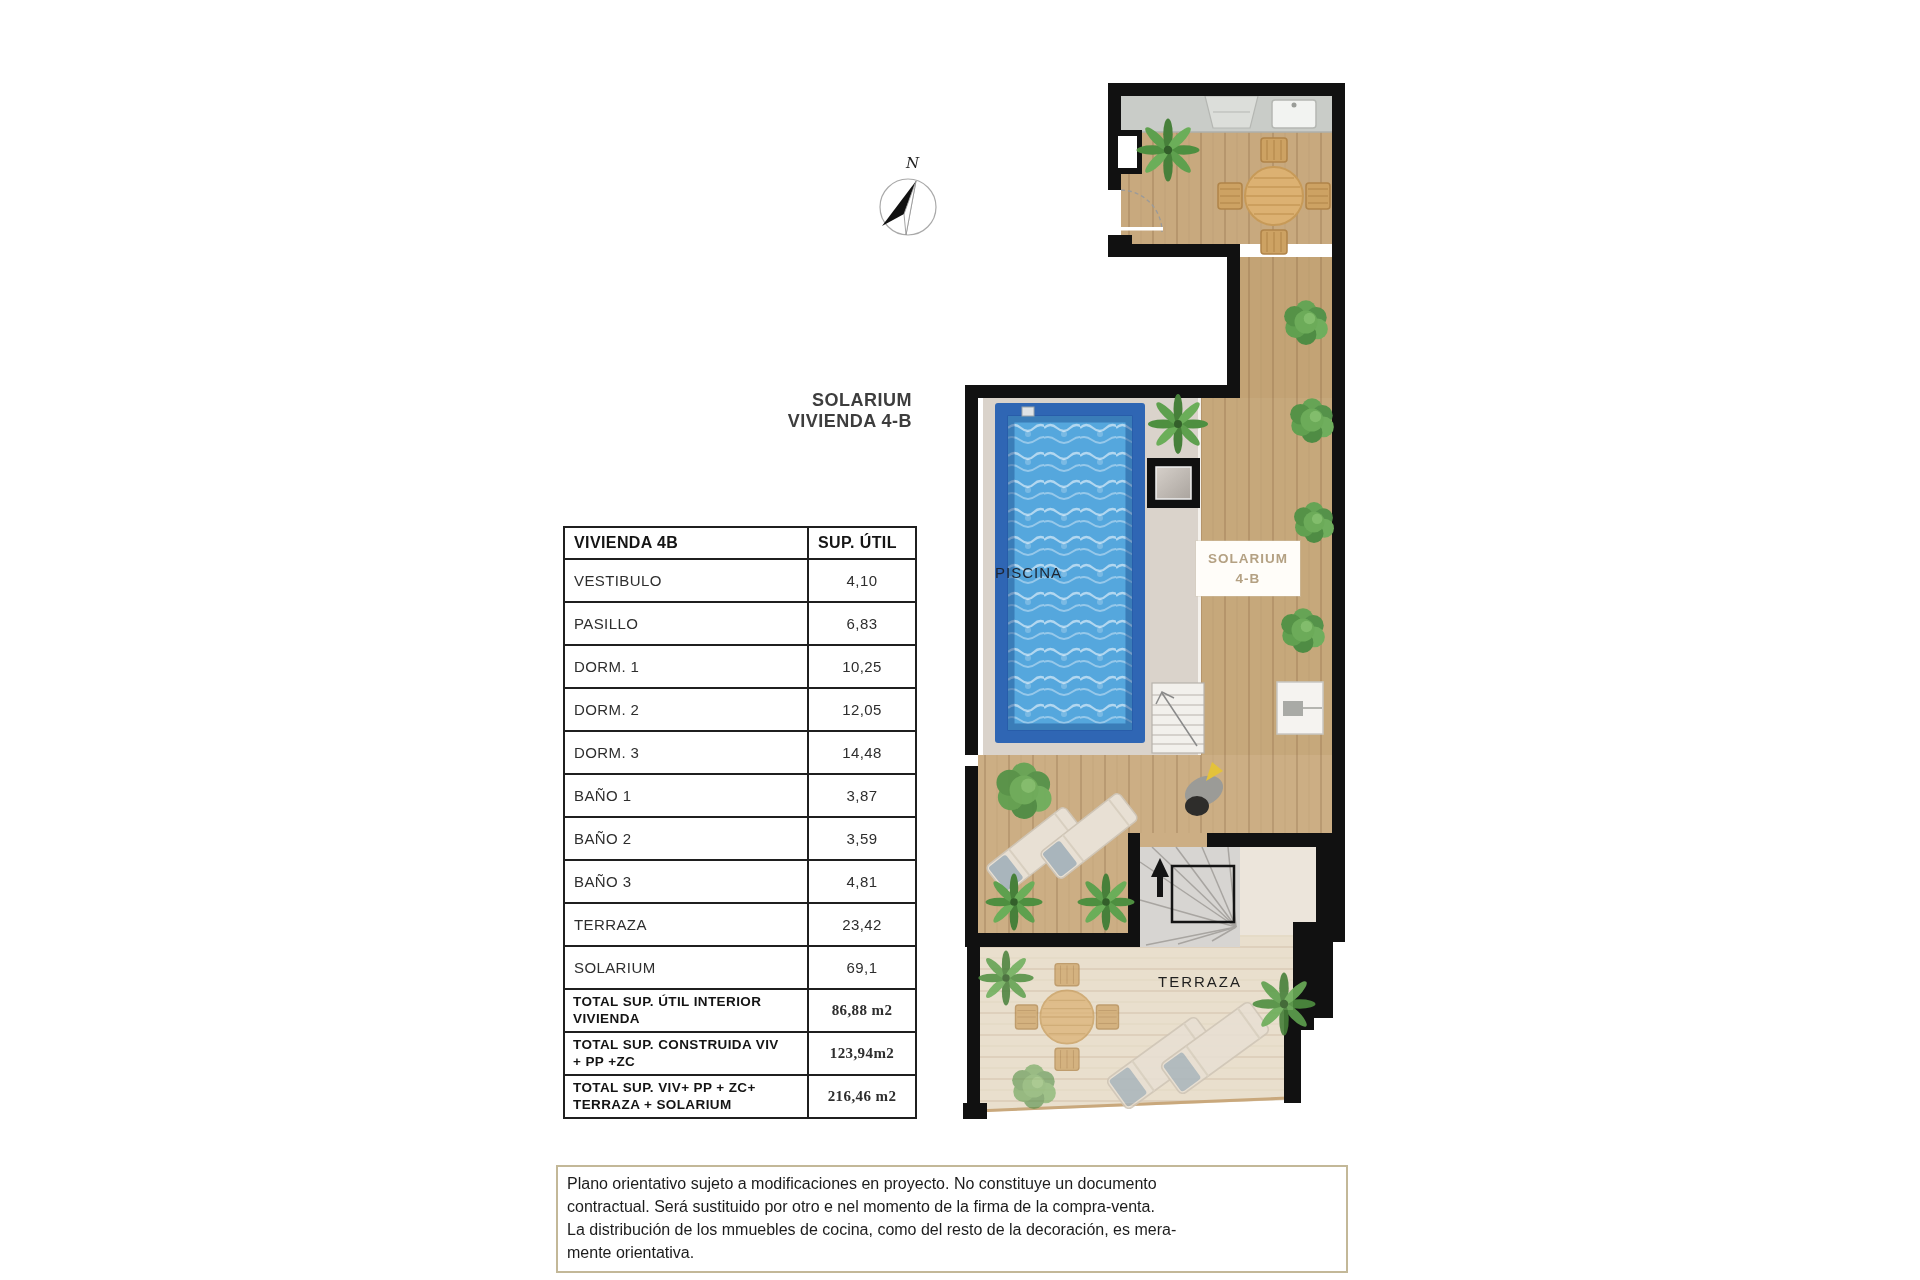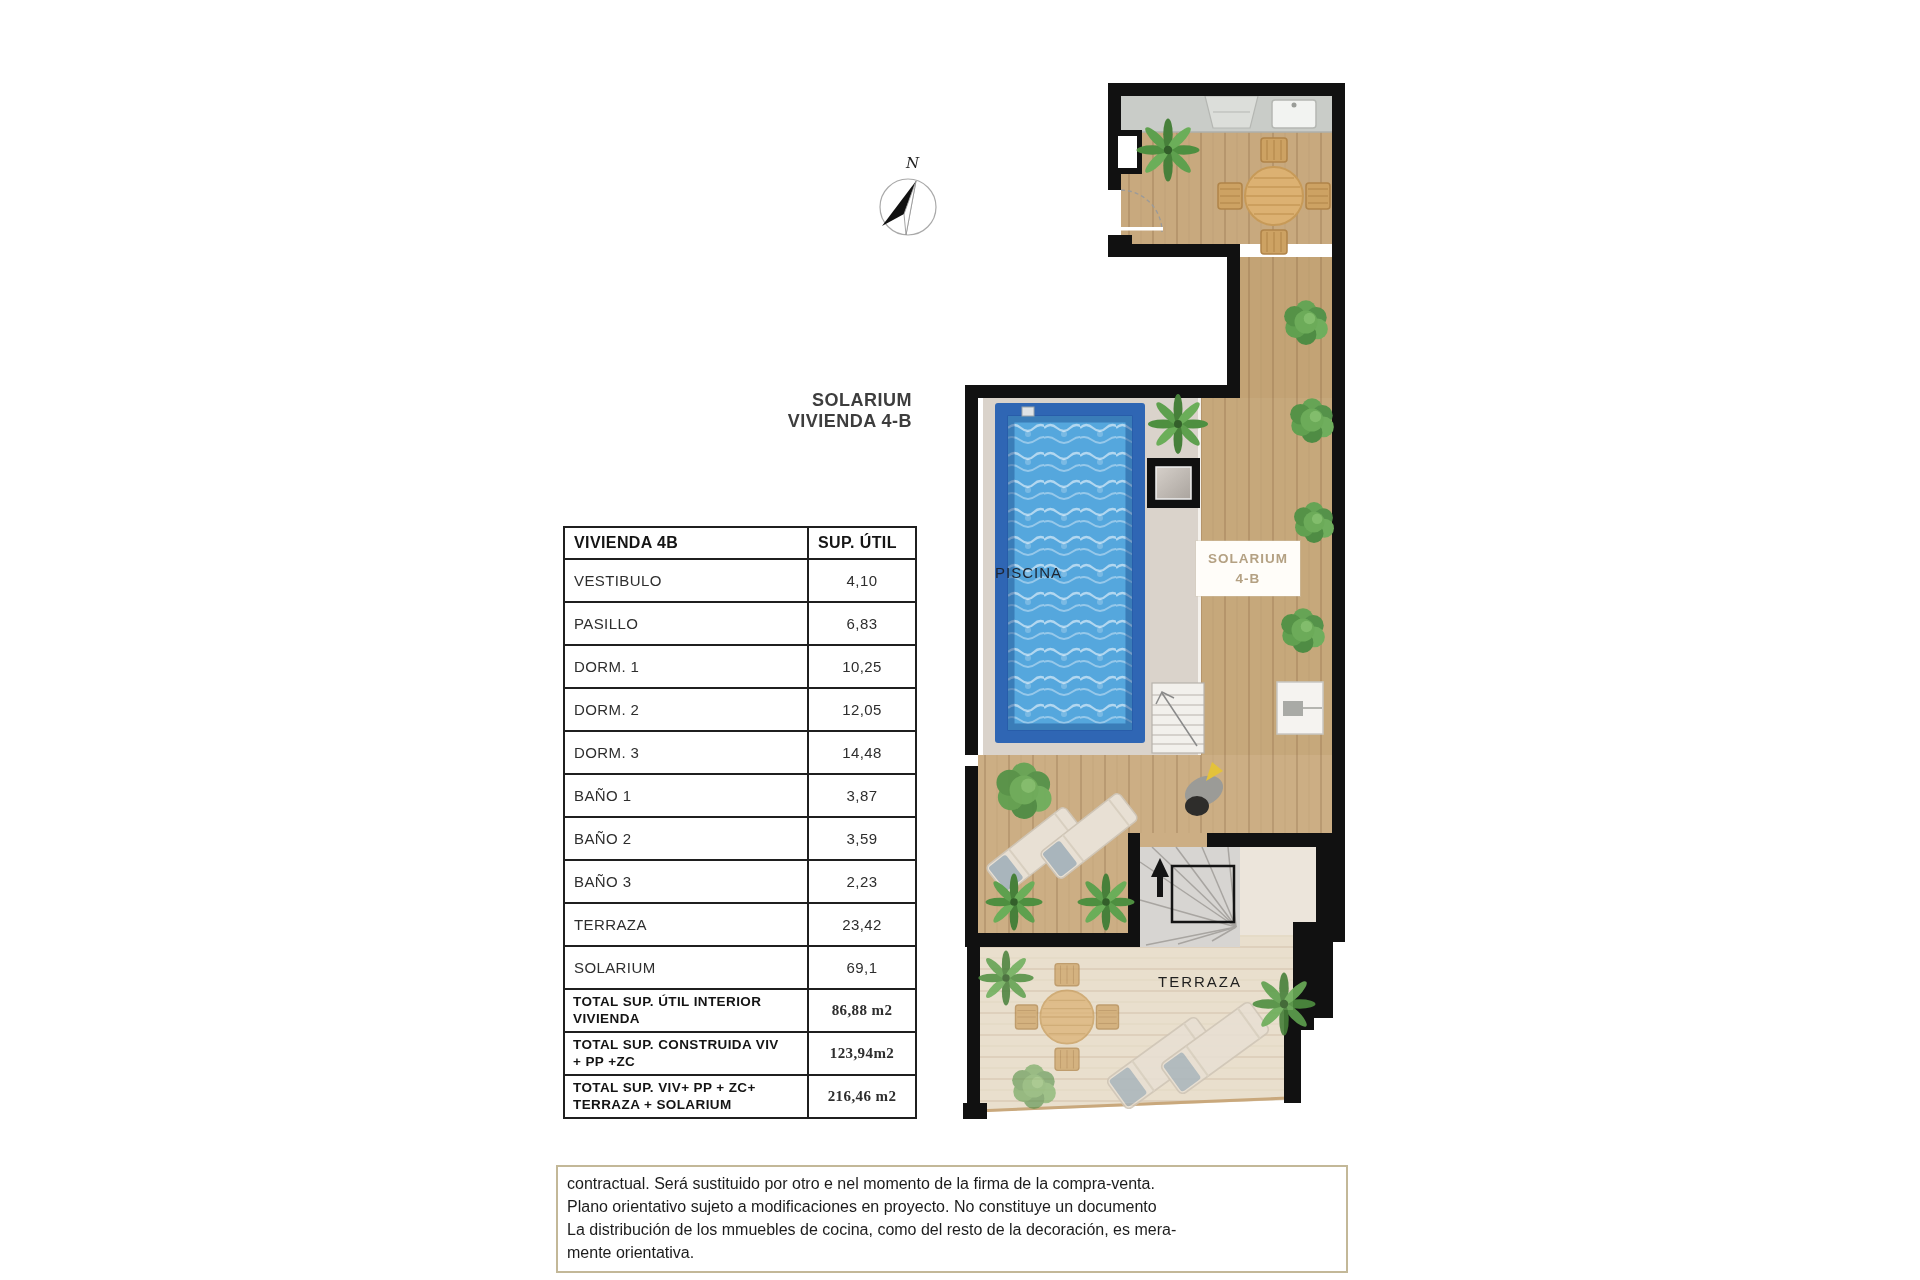--- a/index.html
+++ b/index.html
@@ -108,7 +108,7 @@
         </tr>
       <tr>
           <td>BAÑO 3</td>
-          <td class="val">2,23</td>
+          <td class="val">4,81</td>
         </tr>
       <tr>
           <td>TERRAZA</td>

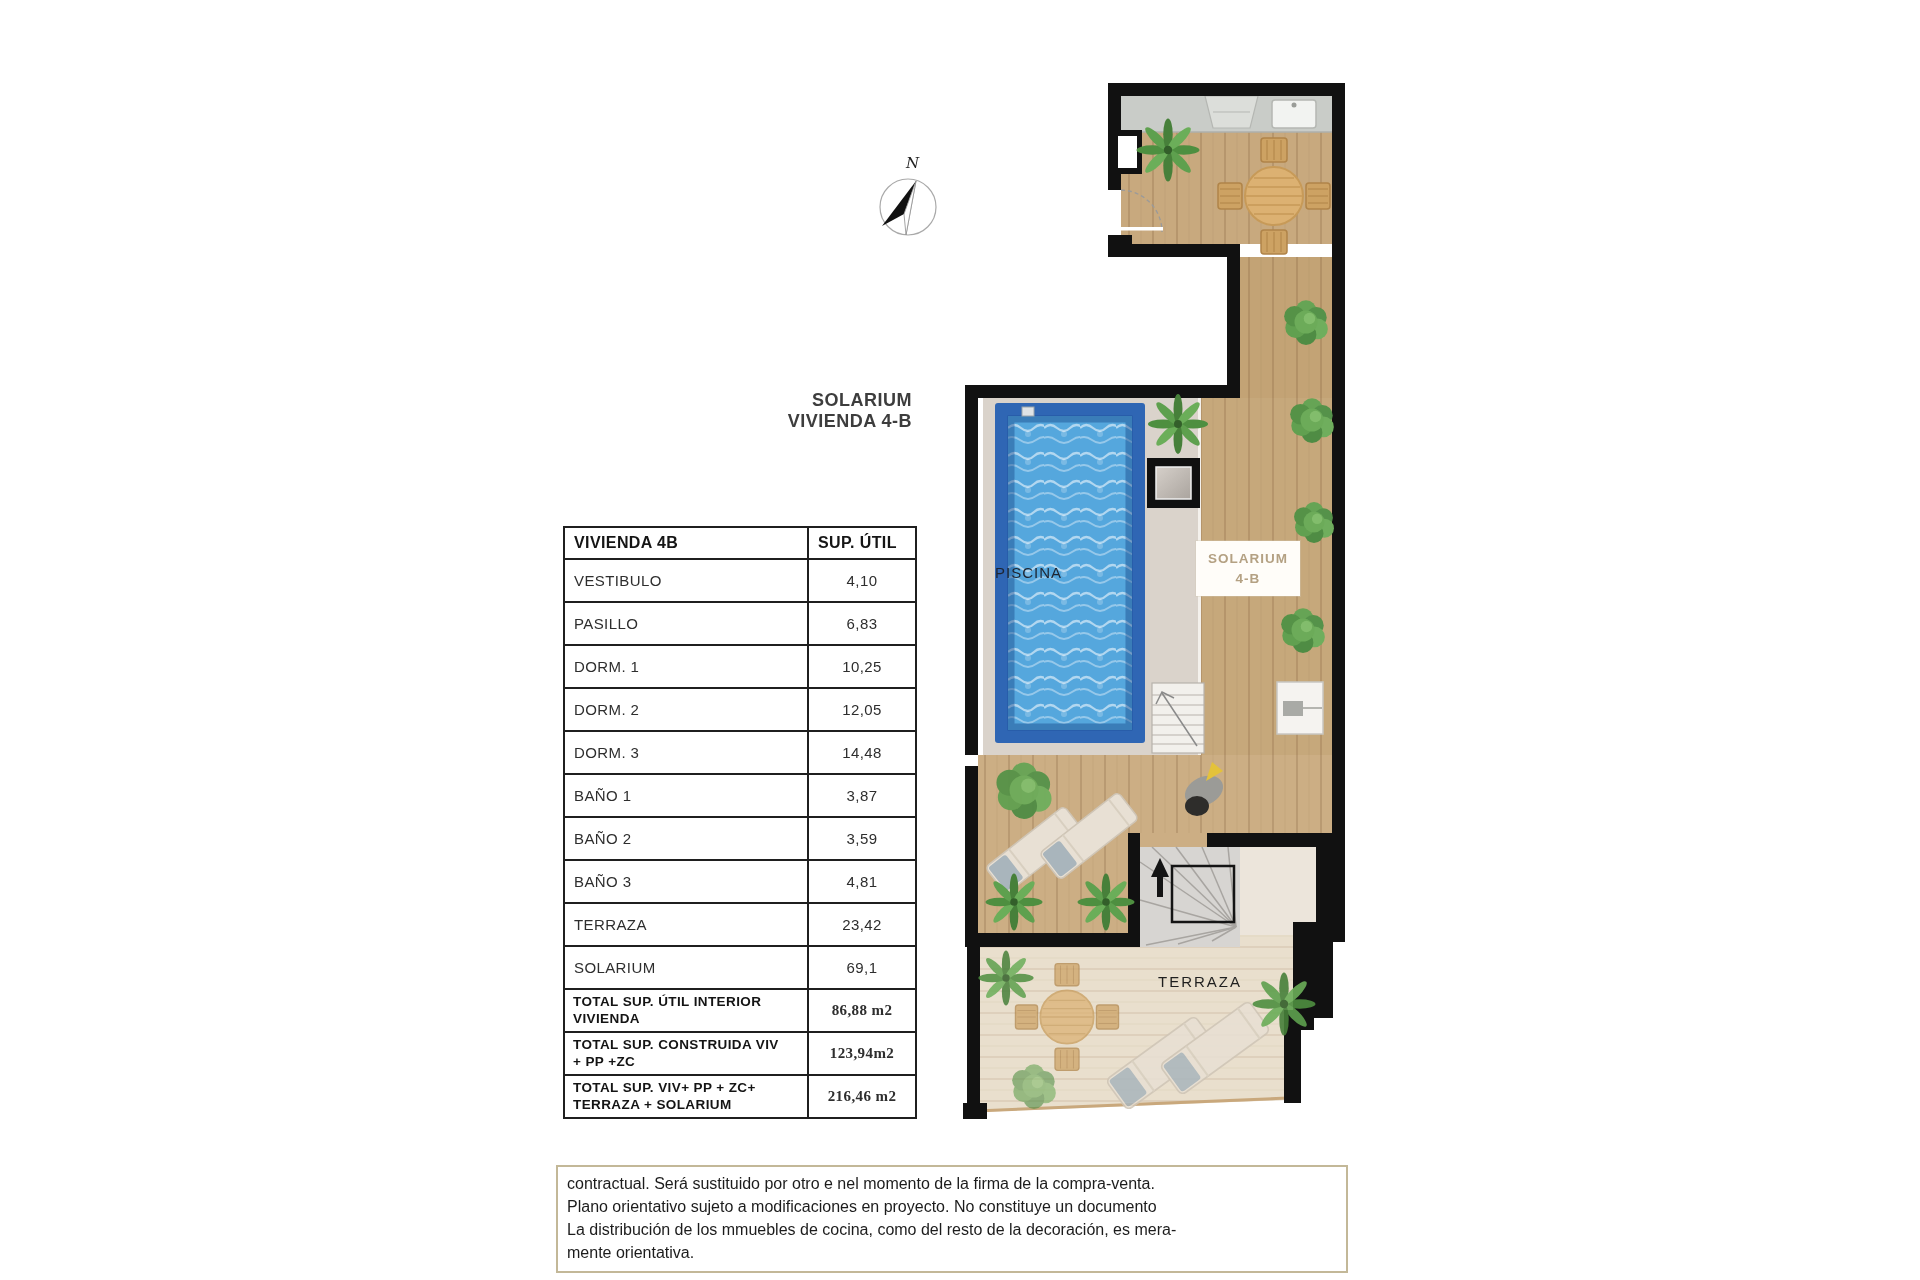--- a/index.html
+++ b/index.html
@@ -353,8 +353,8 @@
   <div class="lbl-terraza">TERRAZA</div>
 
   <div class="disclaimer">
+    <div>Plano orientativo sujeto a modificaciones en proyecto. No constituye un documento</div>
     <div>contractual. Será sustituido por otro e nel momento de la firma de la compra-venta.</div>
-    <div>Plano orientativo sujeto a modificaciones en proyecto. No constituye un documento</div>
     <div>La distribución de los mmuebles de cocina, como del resto de la decoración, es mera-</div>
     <div>mente orientativa.</div>
   </div>

